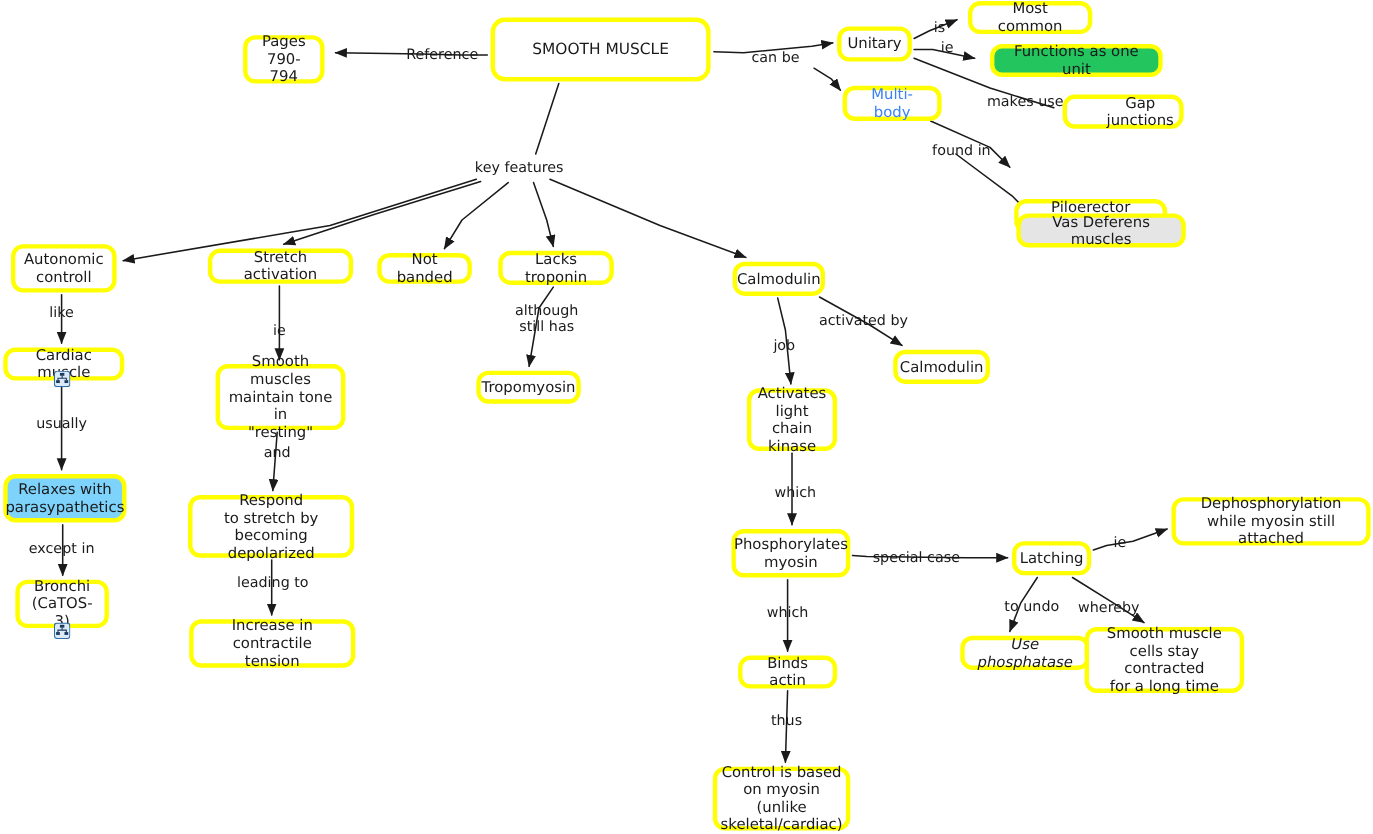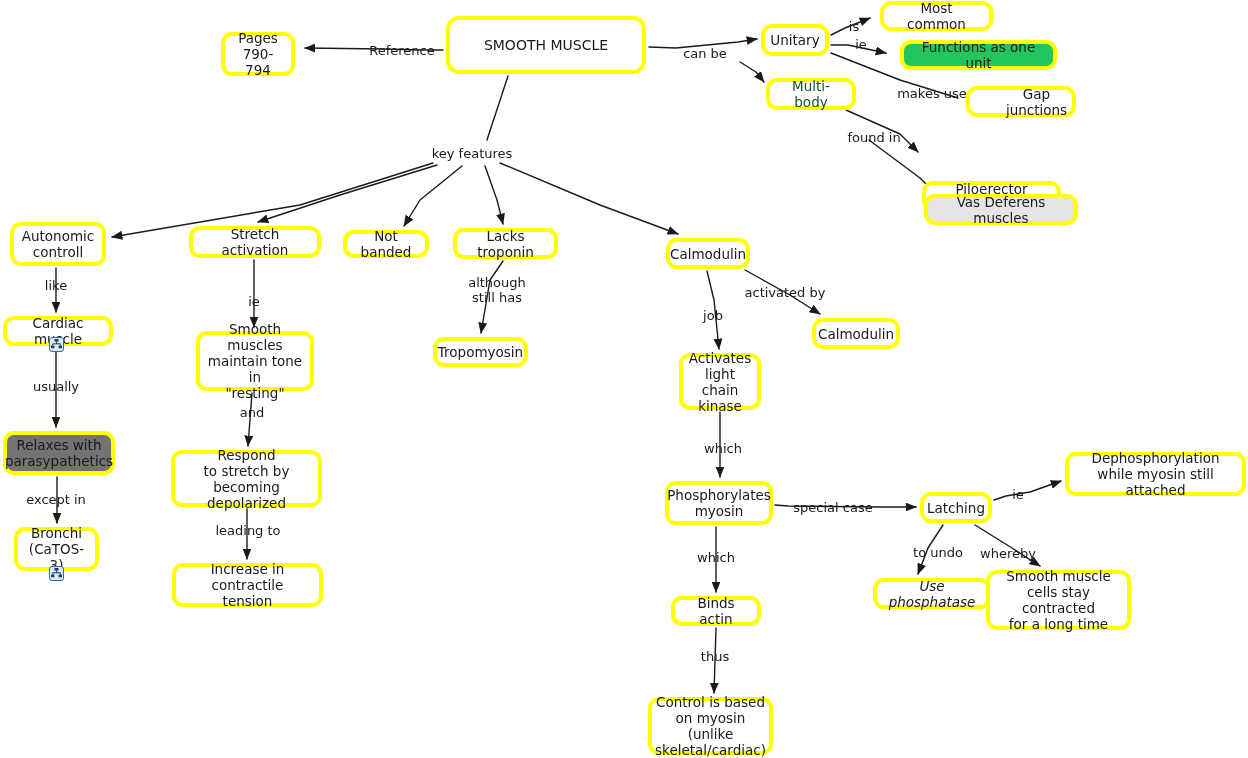--- a/index.html
+++ b/index.html
@@ -116,7 +116,7 @@
       <div class="node" style="left: 221px; top: 32px; width: 74px; height: 44px; border-color: rgb(255, 255, 0); background: rgb(255, 255, 255); color: rgb(26, 26, 26);">Pages
 790-794</div>
       <div class="node" style="left: 761px; top: 24px; width: 68px; height: 32px; border-color: rgb(255, 255, 0); background: rgb(255, 255, 255); color: rgb(26, 26, 26);">Unitary</div>
-      <div class="node" style="left: 766px; top: 78px; width: 90px; height: 32px; border-color: rgb(255, 255, 0); background: rgb(255, 255, 255); color: #14532d;">Multi-body</div>
+      <div class="node" style="left: 766px; top: 78px; width: 90px; height: 32px; border-color: rgb(255, 255, 0); background: rgb(255, 255, 255); color: #3b82f6;">Multi-body</div>
       <div class="node" style="left: 880px; top: 1px; width: 113px; height: 30px; border-color: rgb(255, 255, 0); background: rgb(255, 255, 255); color: rgb(26, 26, 26);">Most common</div>
       <div class="node" style="left: 900px; top: 40px; width: 157px; height: 30px; border-color: rgb(255, 255, 0); background: #22c55e; color: rgb(26, 26, 26);">Functions as one unit</div>
       <div class="node" style="left: 966px; top: 86px; width: 110px; height: 31px; border-color: rgb(255, 255, 0); background: rgb(255, 255, 255); color: rgb(26, 26, 26); padding-left: 38px;">Gap junctions</div>

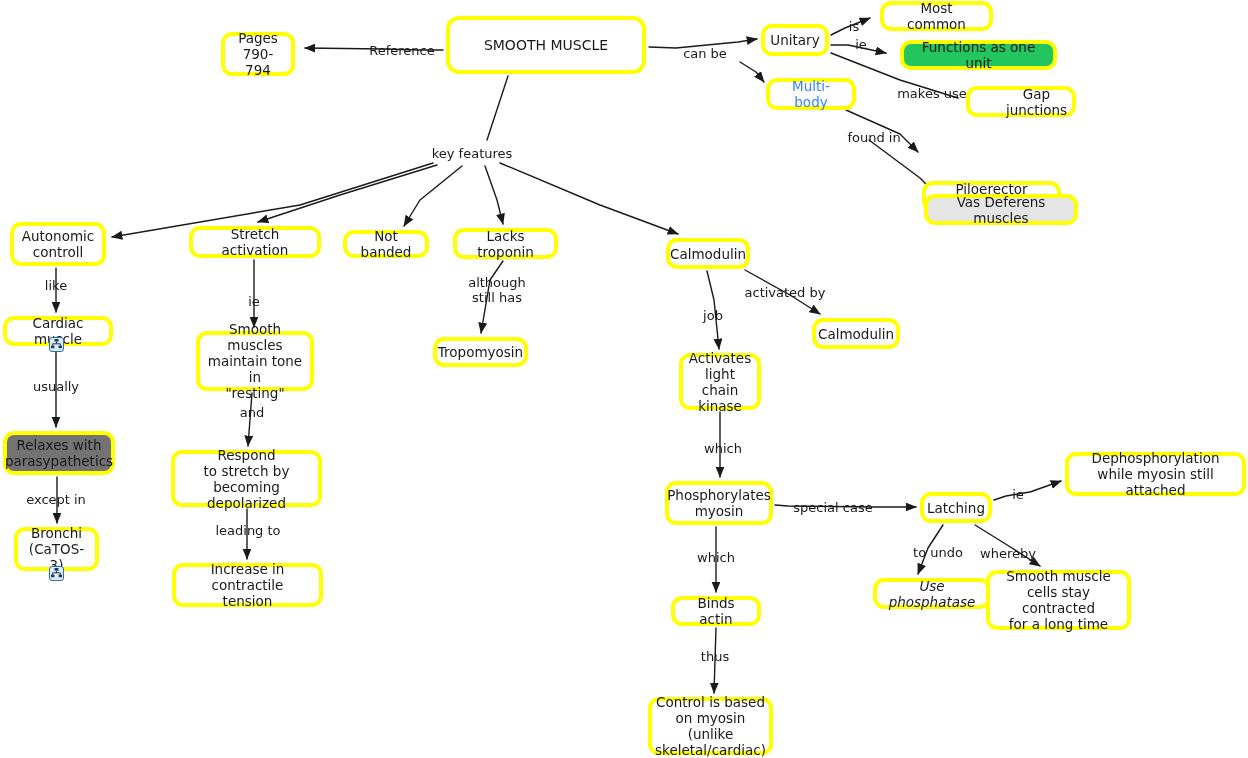--- a/index.html
+++ b/index.html
@@ -137,7 +137,7 @@
       <div class="node" style="left: 679px; top: 353px; width: 82px; height: 57px; border-color: rgb(255, 255, 0); background: rgb(255, 255, 255); color: rgb(26, 26, 26);">Activates
 light chain
 kinase</div>
-      <div class="node" style="left: 3px; top: 431px; width: 112px; height: 44px; border-color: rgb(255, 255, 0); background: #737373; color: rgb(26, 26, 26);">Relaxes with
+      <div class="node" style="left: 3px; top: 431px; width: 112px; height: 44px; border-color: rgb(255, 255, 0); background: #7dd3fc; color: rgb(26, 26, 26);">Relaxes with
 parasypathetics</div>
       <div class="node" style="left: 171px; top: 450px; width: 151px; height: 57px; border-color: rgb(255, 255, 0); background: rgb(255, 255, 255); color: rgb(26, 26, 26);">Respond
 to stretch by

